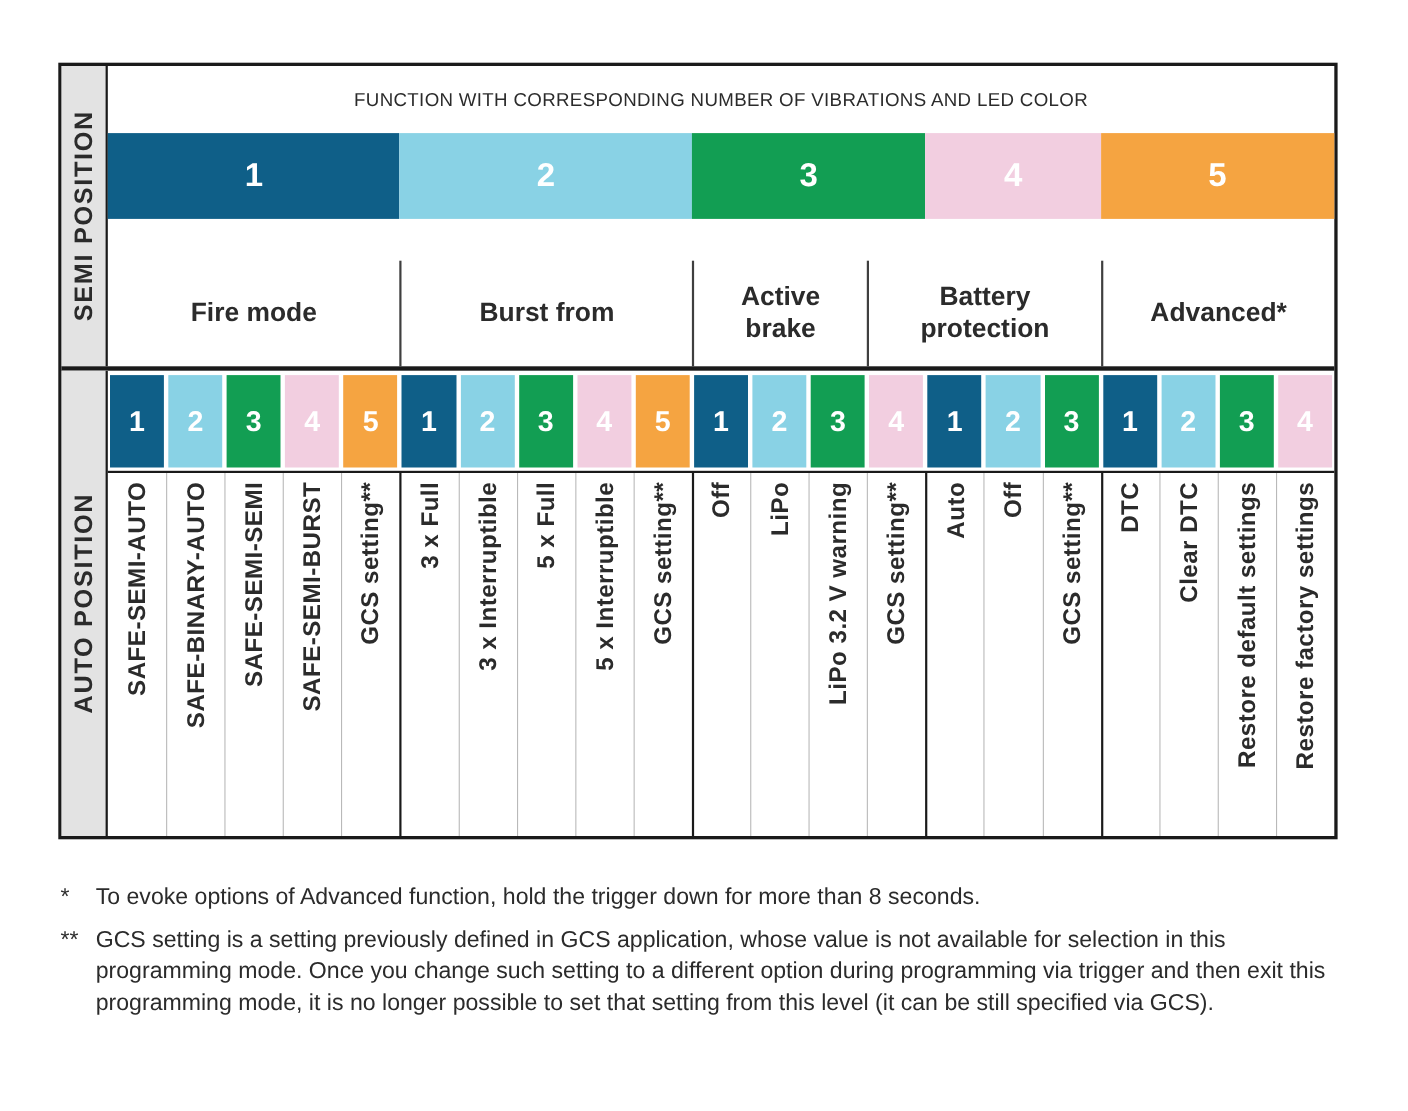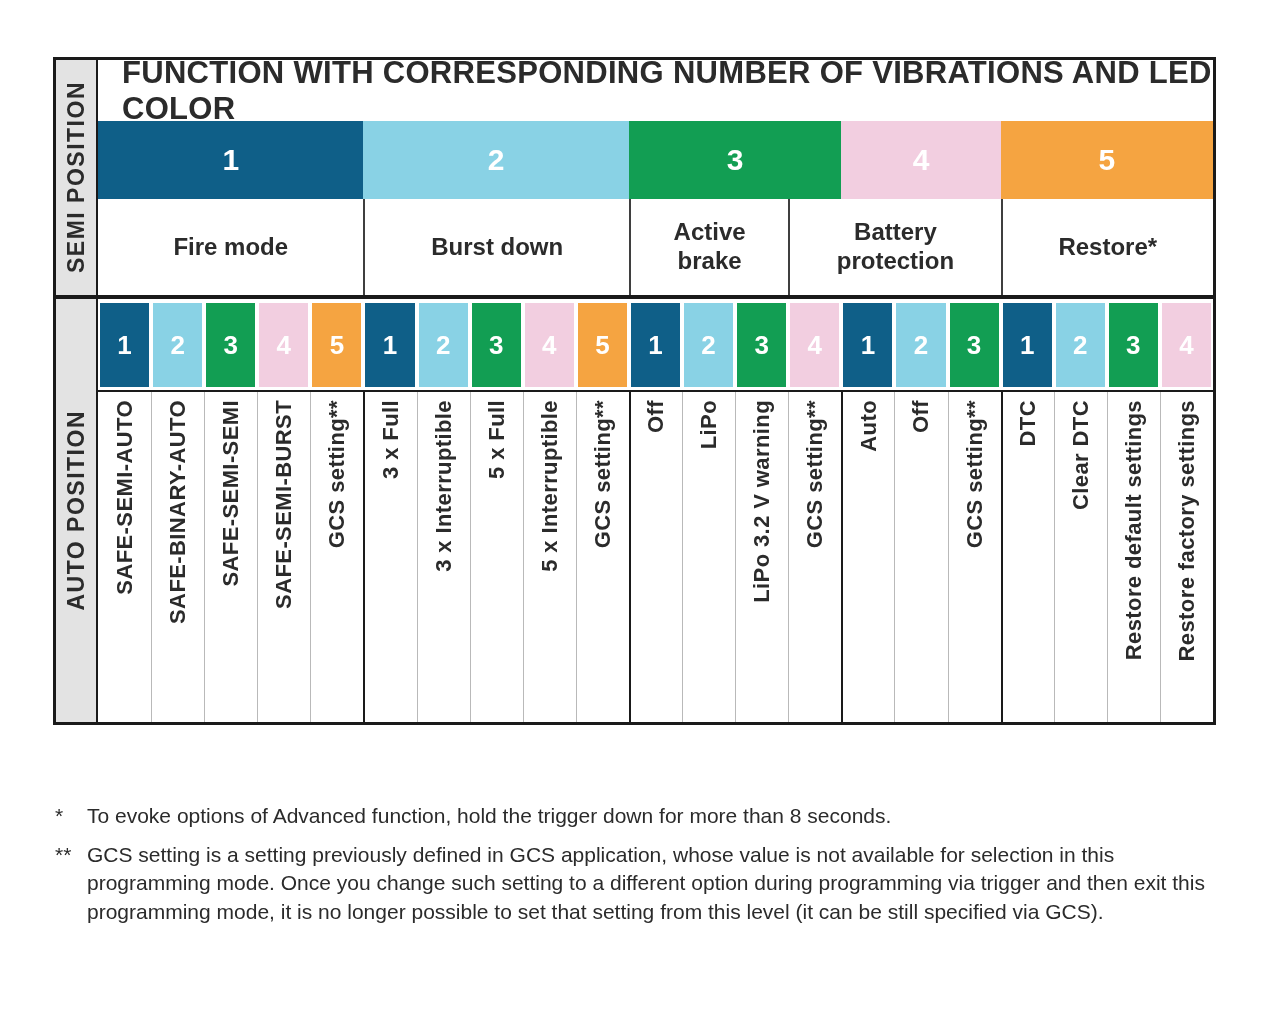--- a/index.html
+++ b/index.html
@@ -15,7 +15,7 @@
   .content { flex:1 1 auto; display:flex; flex-direction:column; min-width:0; }
 
   .title-row { height:61px; display:flex; align-items:center; justify-content:center; }
-  .title-row span { font-size:31px; font-weight:bold; color:var(--text); letter-spacing:0.3px;margin-left:24px; }
+  .title-row span { font-size:17px; font-weight:normal; color:var(--text); letter-spacing:0.3px; }
 
   
   .band { height:78px; display:grid; grid-template-columns:repeat(21,1fr); }

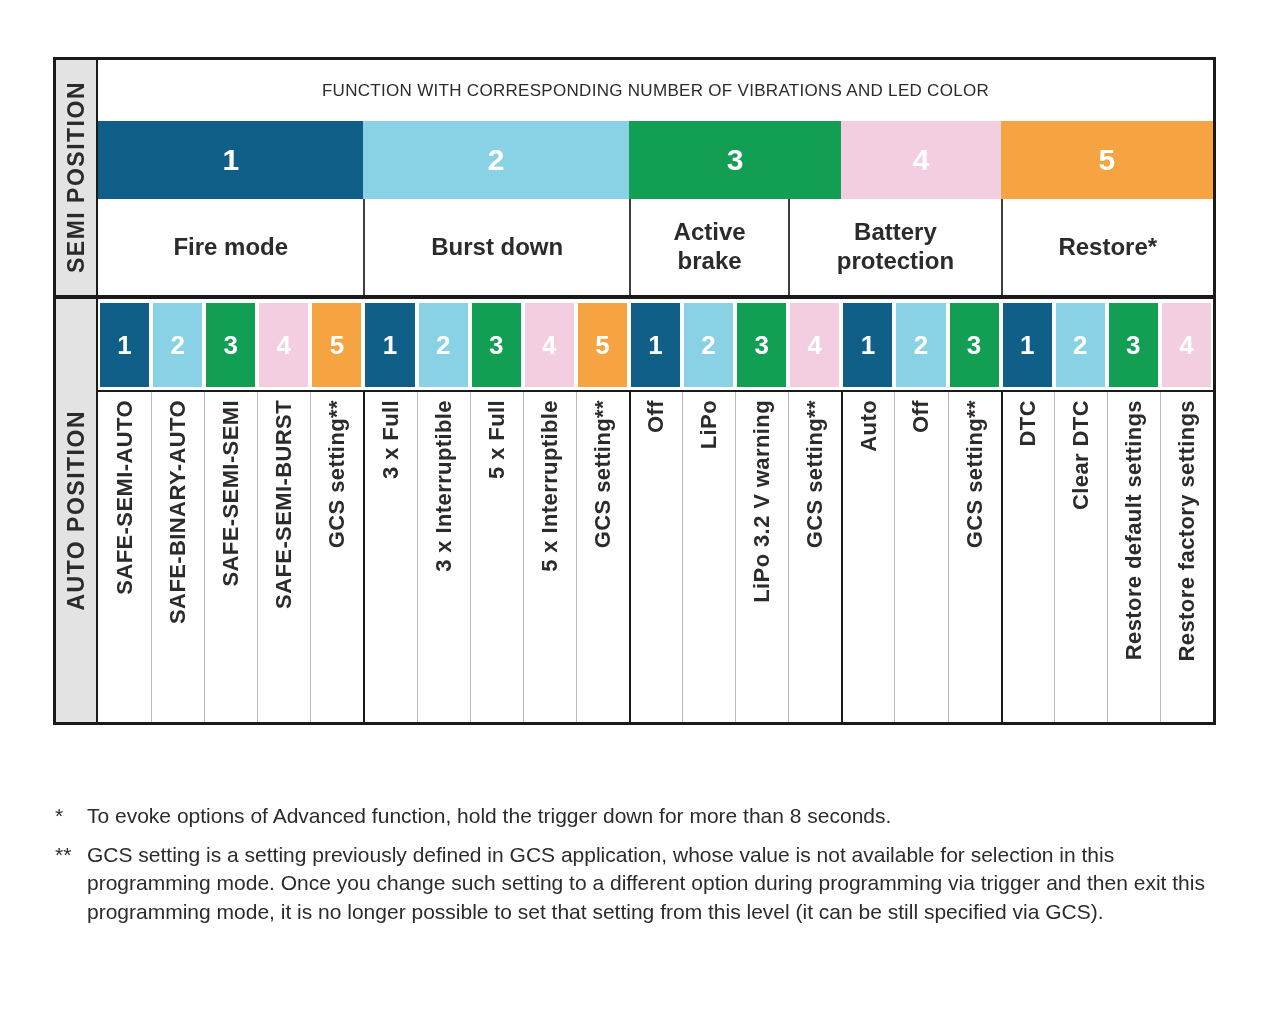--- a/index.html
+++ b/index.html
@@ -21,7 +21,7 @@
   .band { height:78px; display:grid; grid-template-columns:repeat(21,1fr); }
   .band-cell { display:flex; align-items:center; justify-content:center; }
   .band-cell span { color:var(--number-text); font-size:30px; font-weight:bold; }
-  .flabels { height:96px; display:grid; grid-template-columns:repeat(21,1fr); }
+  .flabels { height:96px; display:grid; grid-template-columns:repeat(21,1fr);margin-top:38px; }
   .flabel-cell { display:flex; align-items:center; justify-content:center; text-align:center; padding:0 24px; }
   .flabel-cell span { font-size:24px; font-weight:bold; color:var(--text); line-height:1.2; }
   .fsep { border-left:2px solid var(--separator-dark); }

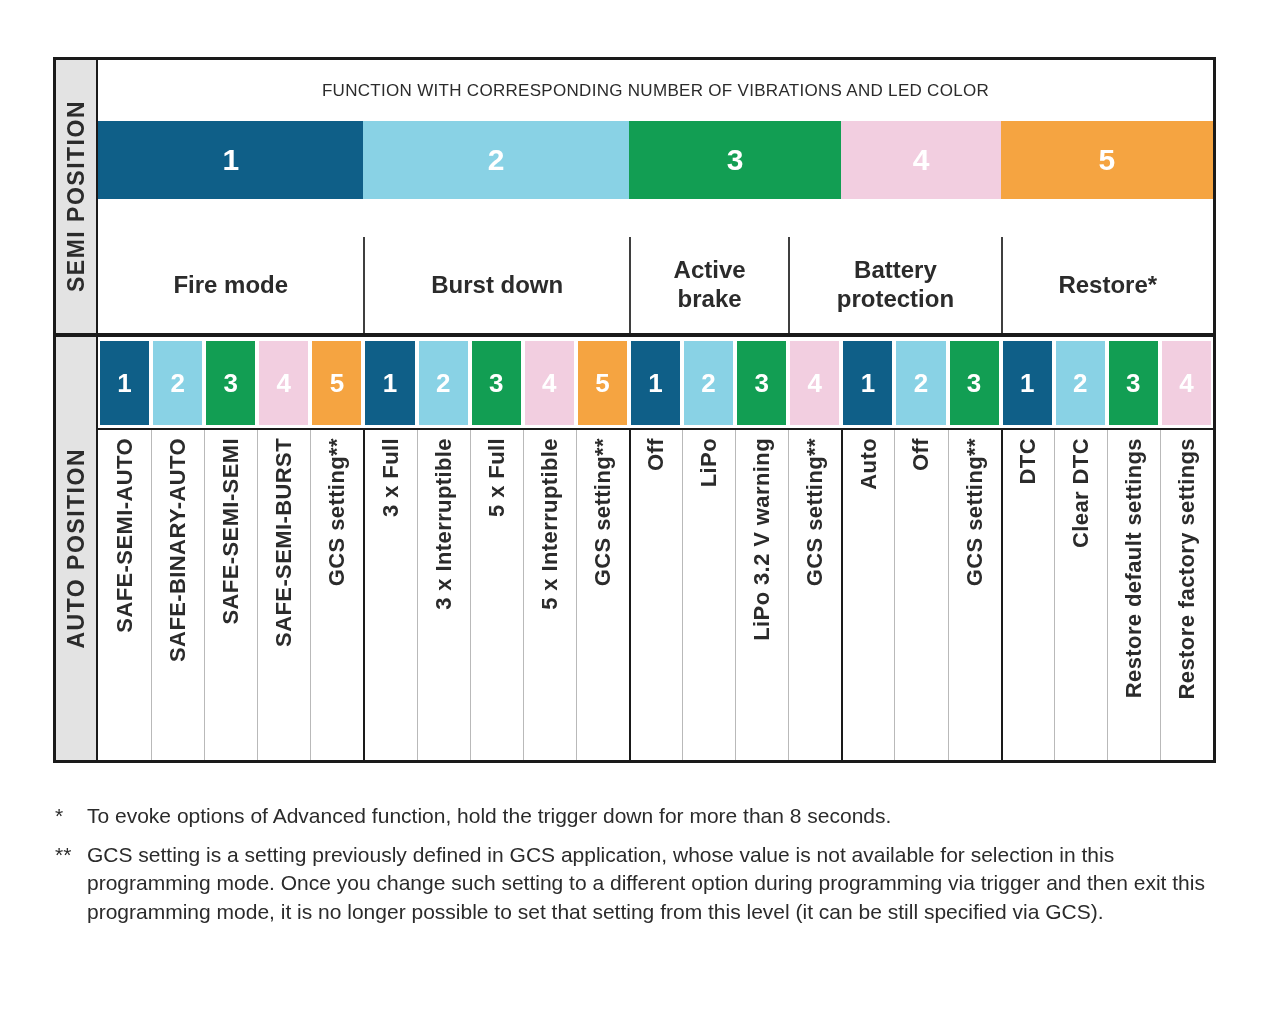--- a/index.html
+++ b/index.html
@@ -84,7 +84,7 @@
               <span>Fire mode</span>
             </div>
           <div class="flabel-cell span5 fsep">
-              <span>Burst down</span>
+              <span>Burst from</span>
             </div>
           <div class="flabel-cell span3 fsep">
               <span>Active brake</span>

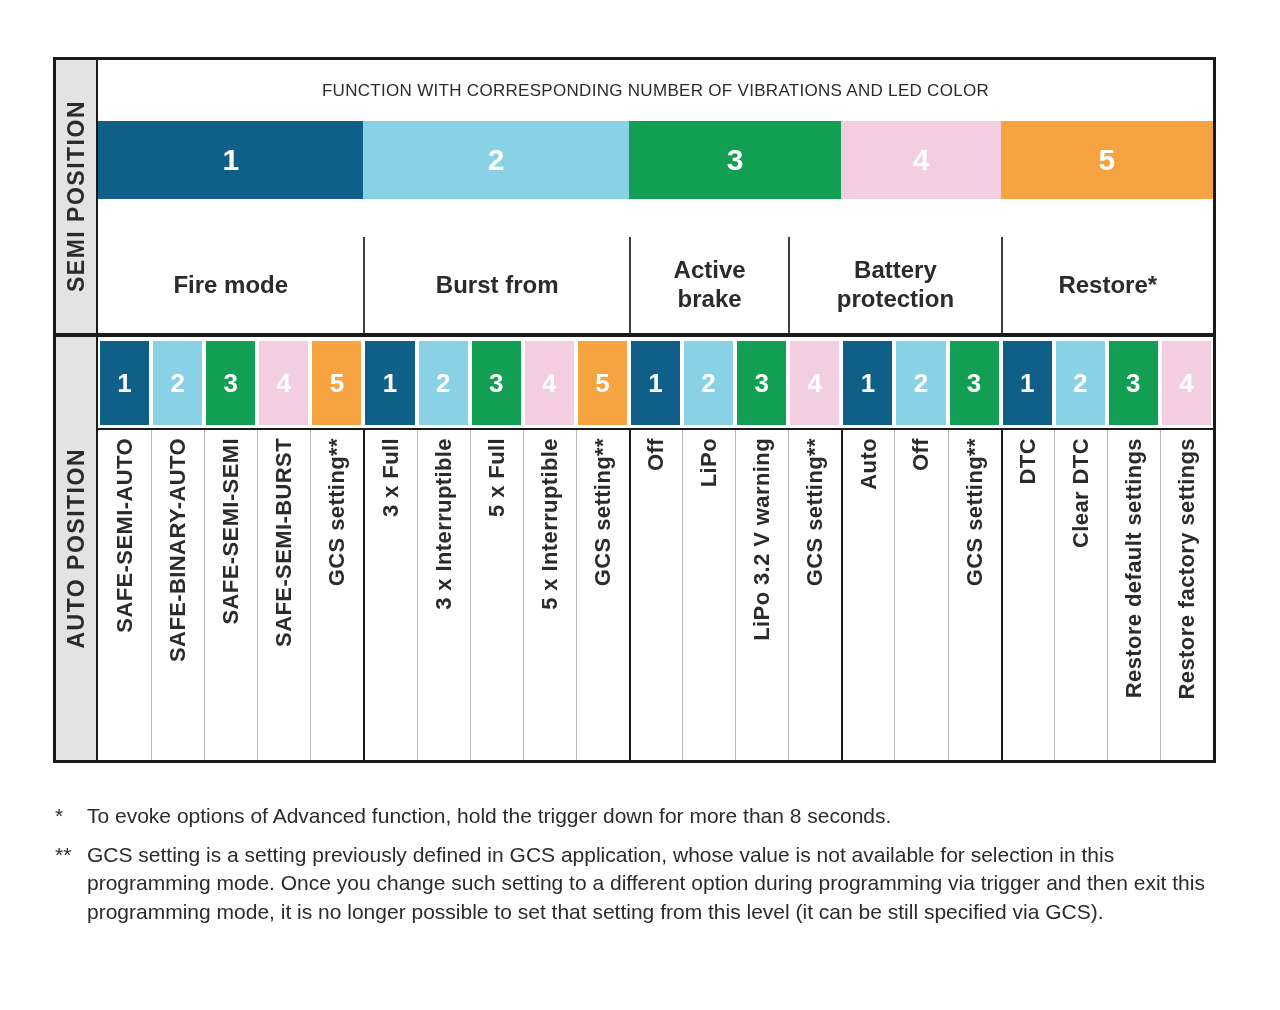--- a/index.html
+++ b/index.html
@@ -93,7 +93,7 @@
               <span>Battery protection</span>
             </div>
           <div class="flabel-cell span4 fsep">
-              <span>Restore*</span>
+              <span>Advanced*</span>
             </div>
         </div>
       </div>

